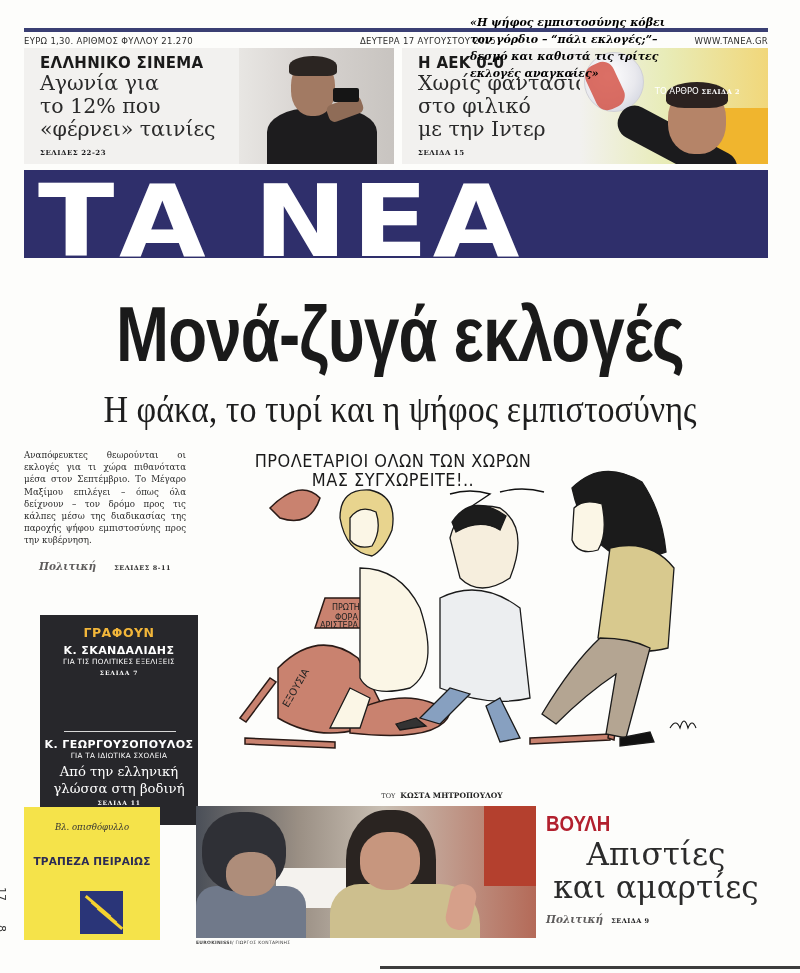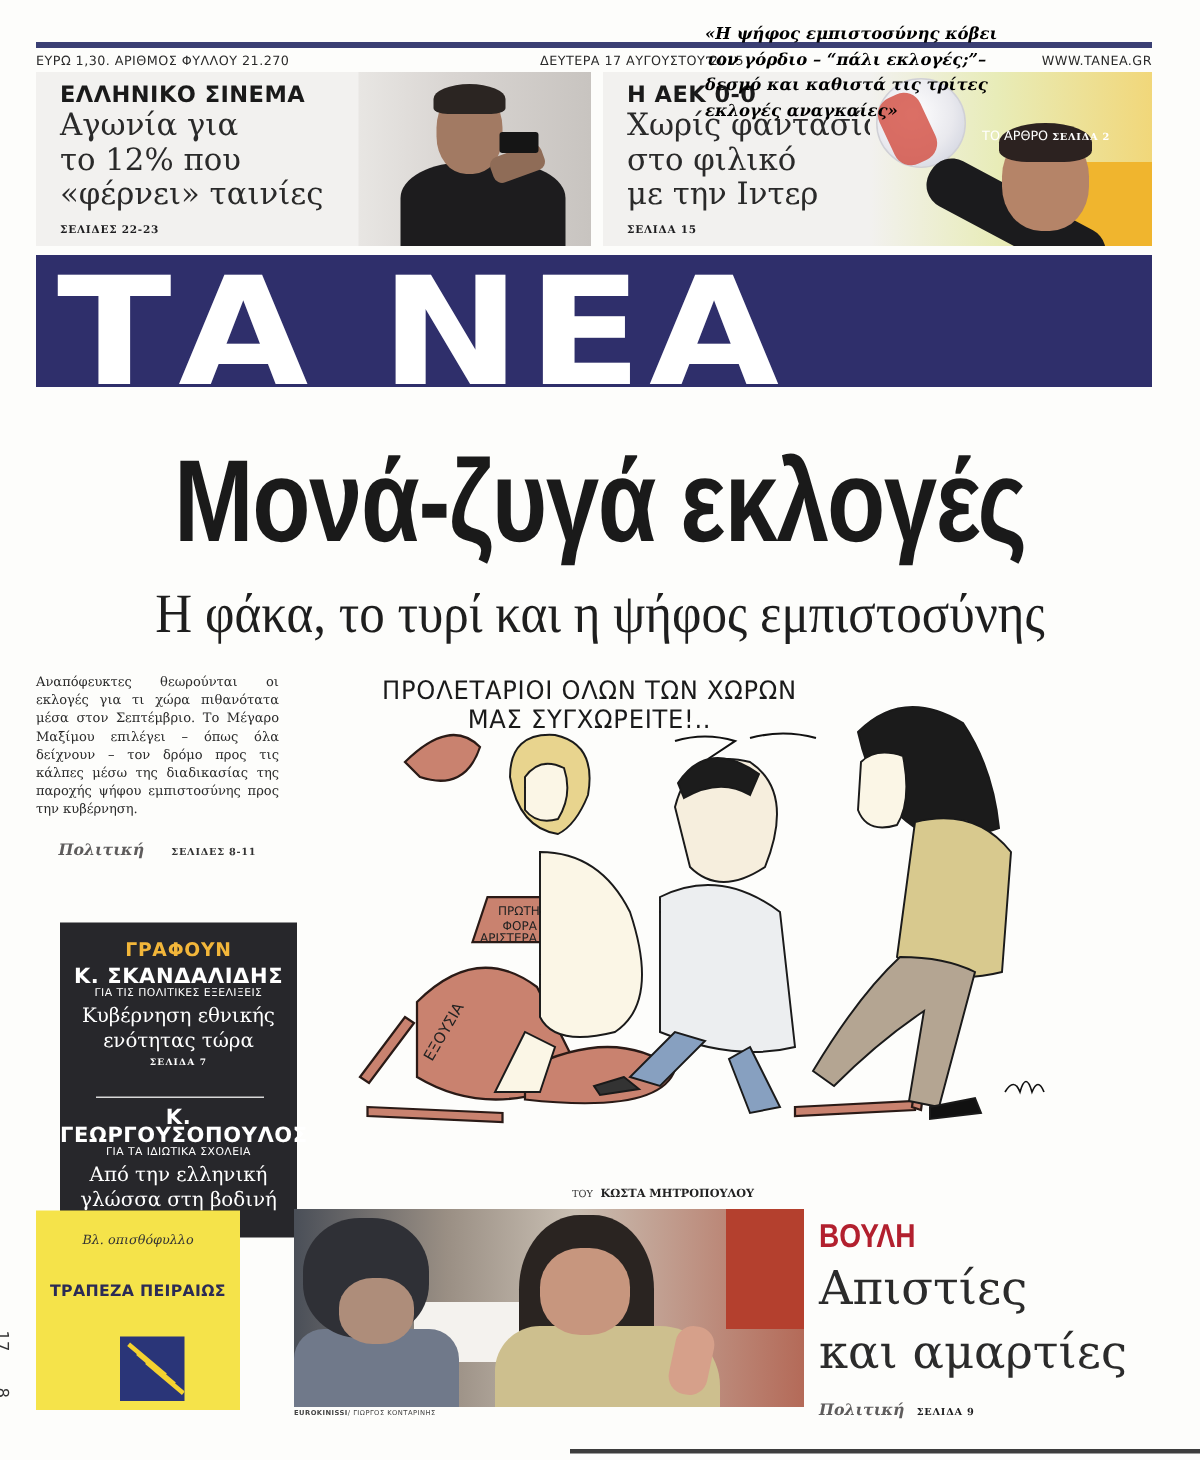--- a/index.html
+++ b/index.html
@@ -53,7 +53,7 @@
   .writers { position: absolute; left: 40px; top: 583px; width: 158px; height: 210px; background: #27272b; color: #ffffff; text-align: center; margin-top: 32px; }
   .writers .w-title { position: absolute; left: 0; top: 10px; width: 100%; font-weight: bold; font-size: 12.5px; color: #f2b63a; letter-spacing: 0.5px; }
   .writers .item { position: absolute; left: 0; width: 100%; }
-  .writers .author { font-weight: bold; font-size: 14px; letter-spacing: 0.4px; line-height: 12px; }
+  .writers .author { font-weight: bold; font-size: 11px; letter-spacing: 0.4px; line-height: 12px; }
   .writers .topic { font-size: 7.2px; letter-spacing: 0.3px; line-height: 10px; }
   .writers .title { font-family: "DejaVu Serif", serif; font-size: 13.2px; line-height: 16.5px; margin-top: 3px; white-space: pre-line; }
   .writers .pg { font-family: "DejaVu Serif", serif; font-weight: bold; font-size: 6px; letter-spacing: 0.8px; margin-top: 2px; }

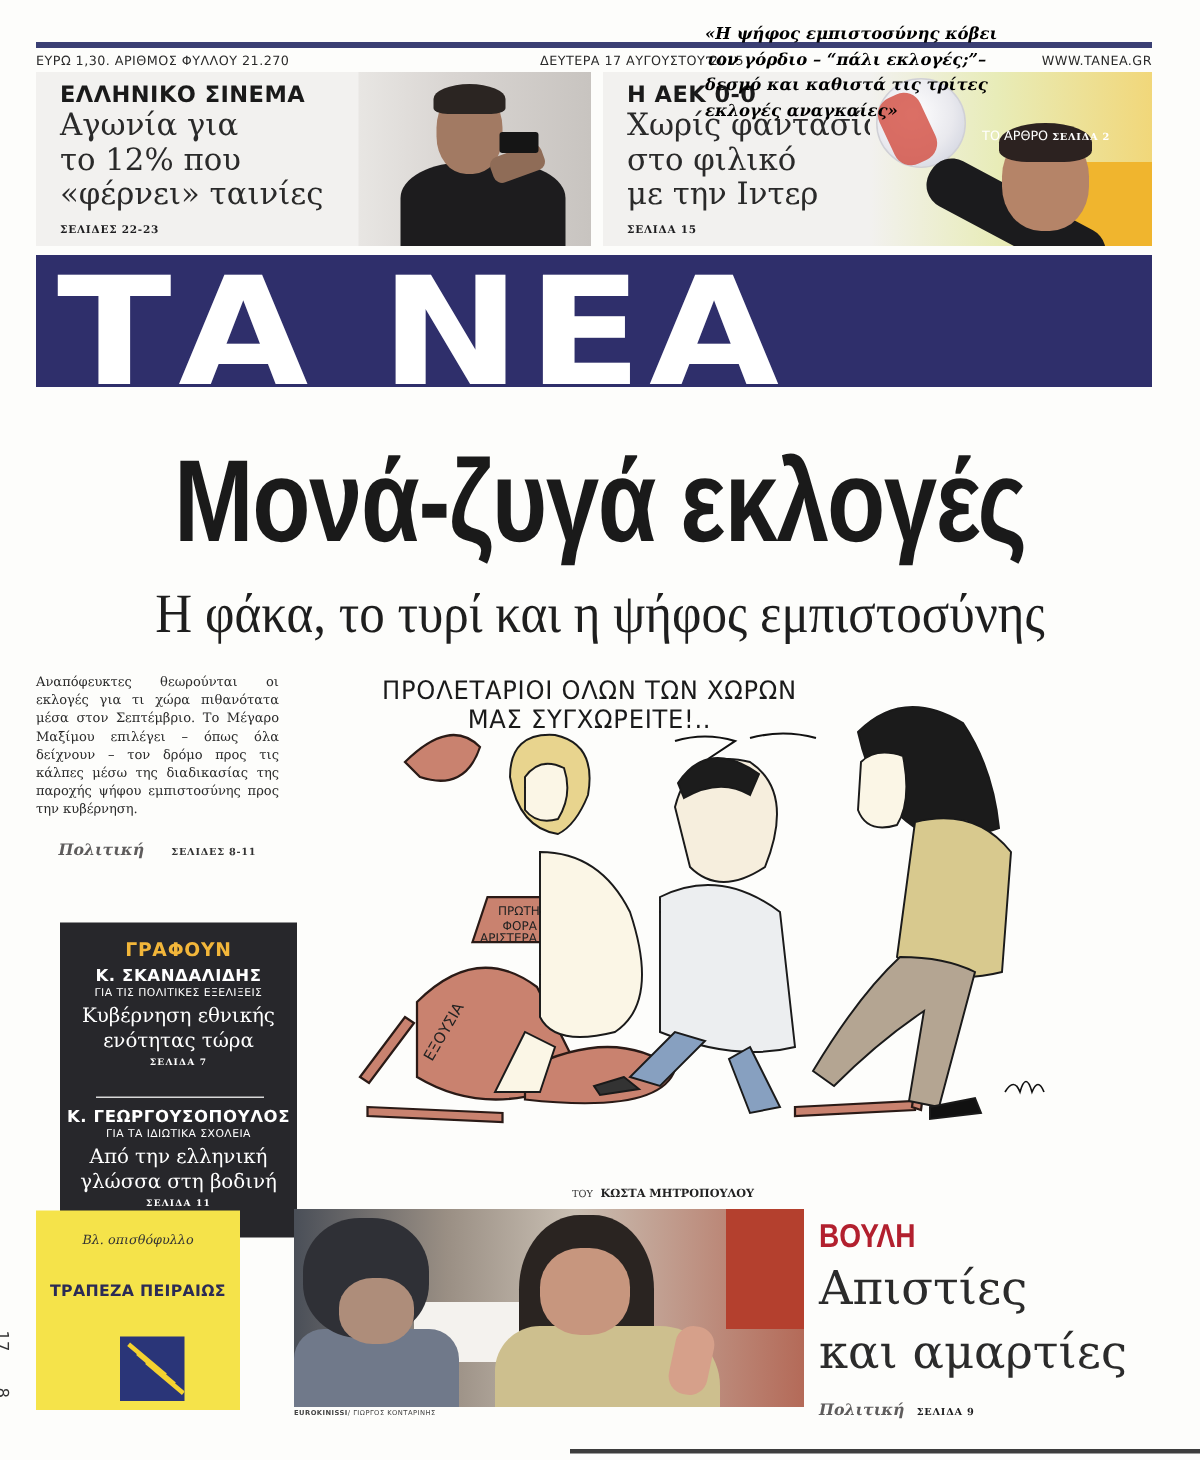--- a/index.html
+++ b/index.html
@@ -165,8 +165,6 @@
   <div class="item" style="top:30px;">
     <div class="author">Κ. ΣΚΑΝΔΑΛΙΔΗΣ</div>
     <div class="topic">ΓΙΑ ΤΙΣ ΠΟΛΙΤΙΚΕΣ ΕΞΕΛΙΞΕΙΣ</div>
-    <div class="title">Κυβέρνηση εθνικής
-ενότητας τώρα</div>
     <div class="pg">ΣΕΛΙΔΑ 7</div>
   </div>
   <div class="divider"></div>

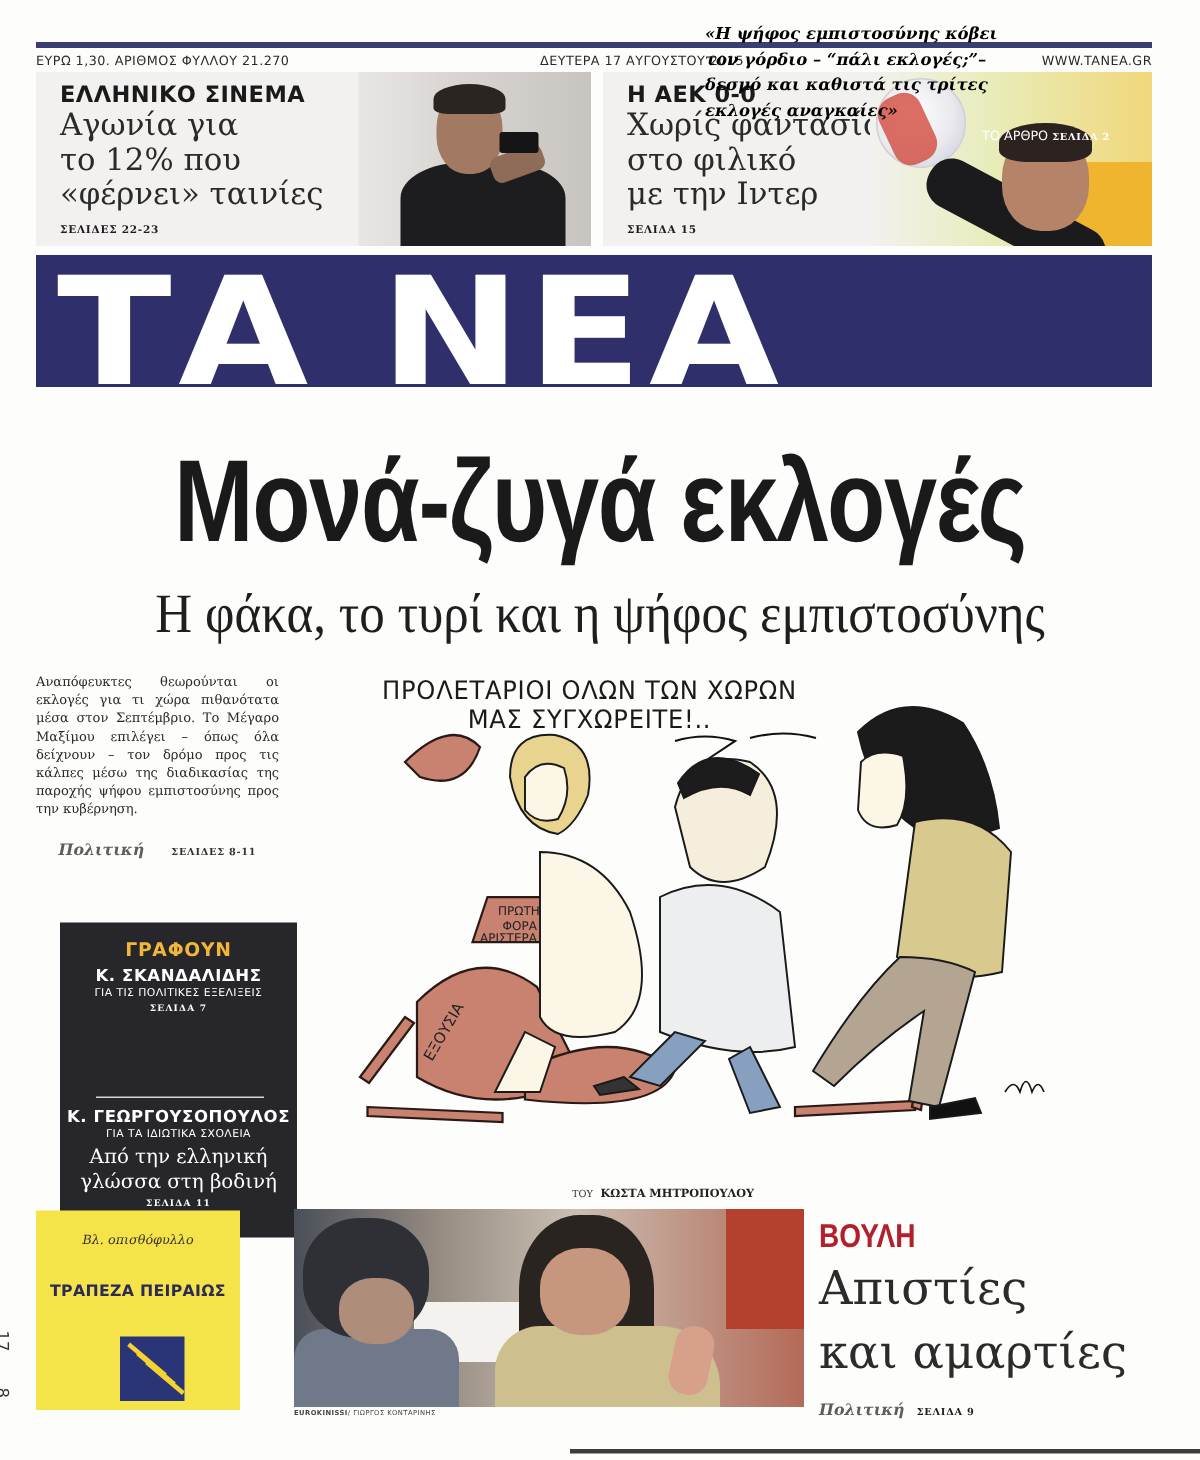--- a/index.html
+++ b/index.html
@@ -89,7 +89,7 @@
 
   .vouli { position: absolute; left: 546px; top: 812px; width: 220px; }
   .vouli .v-kicker { font-family: "Liberation Sans", sans-serif; font-weight: bold; font-size: 22px; color: #b2202e; line-height: 24px; transform: scaleX(0.85); transform-origin: left; }
-  .vouli .v-title { font-family: "DejaVu Serif", serif; font-size: 31px; line-height: 43px; color: #2b2b2b; white-space: pre-line; margin-top: 2px; }
+  .vouli .v-title { font-family: "DejaVu Serif", serif; font-size: 31px; line-height: 33px; color: #2b2b2b; white-space: pre-line; margin-top: 2px; text-align: center; }
   .vouli .v-ref { margin-top: 4px; }
   .vouli .v-ref .section { font-family: "DejaVu Serif", serif; font-style: italic; font-weight: bold; font-size: 10.5px; color: #5e5c5c; }
   .vouli .v-ref .pg { font-family: "DejaVu Serif", serif; font-weight: bold; font-size: 6.5px; letter-spacing: 0.5px; margin-left: 3px; }

